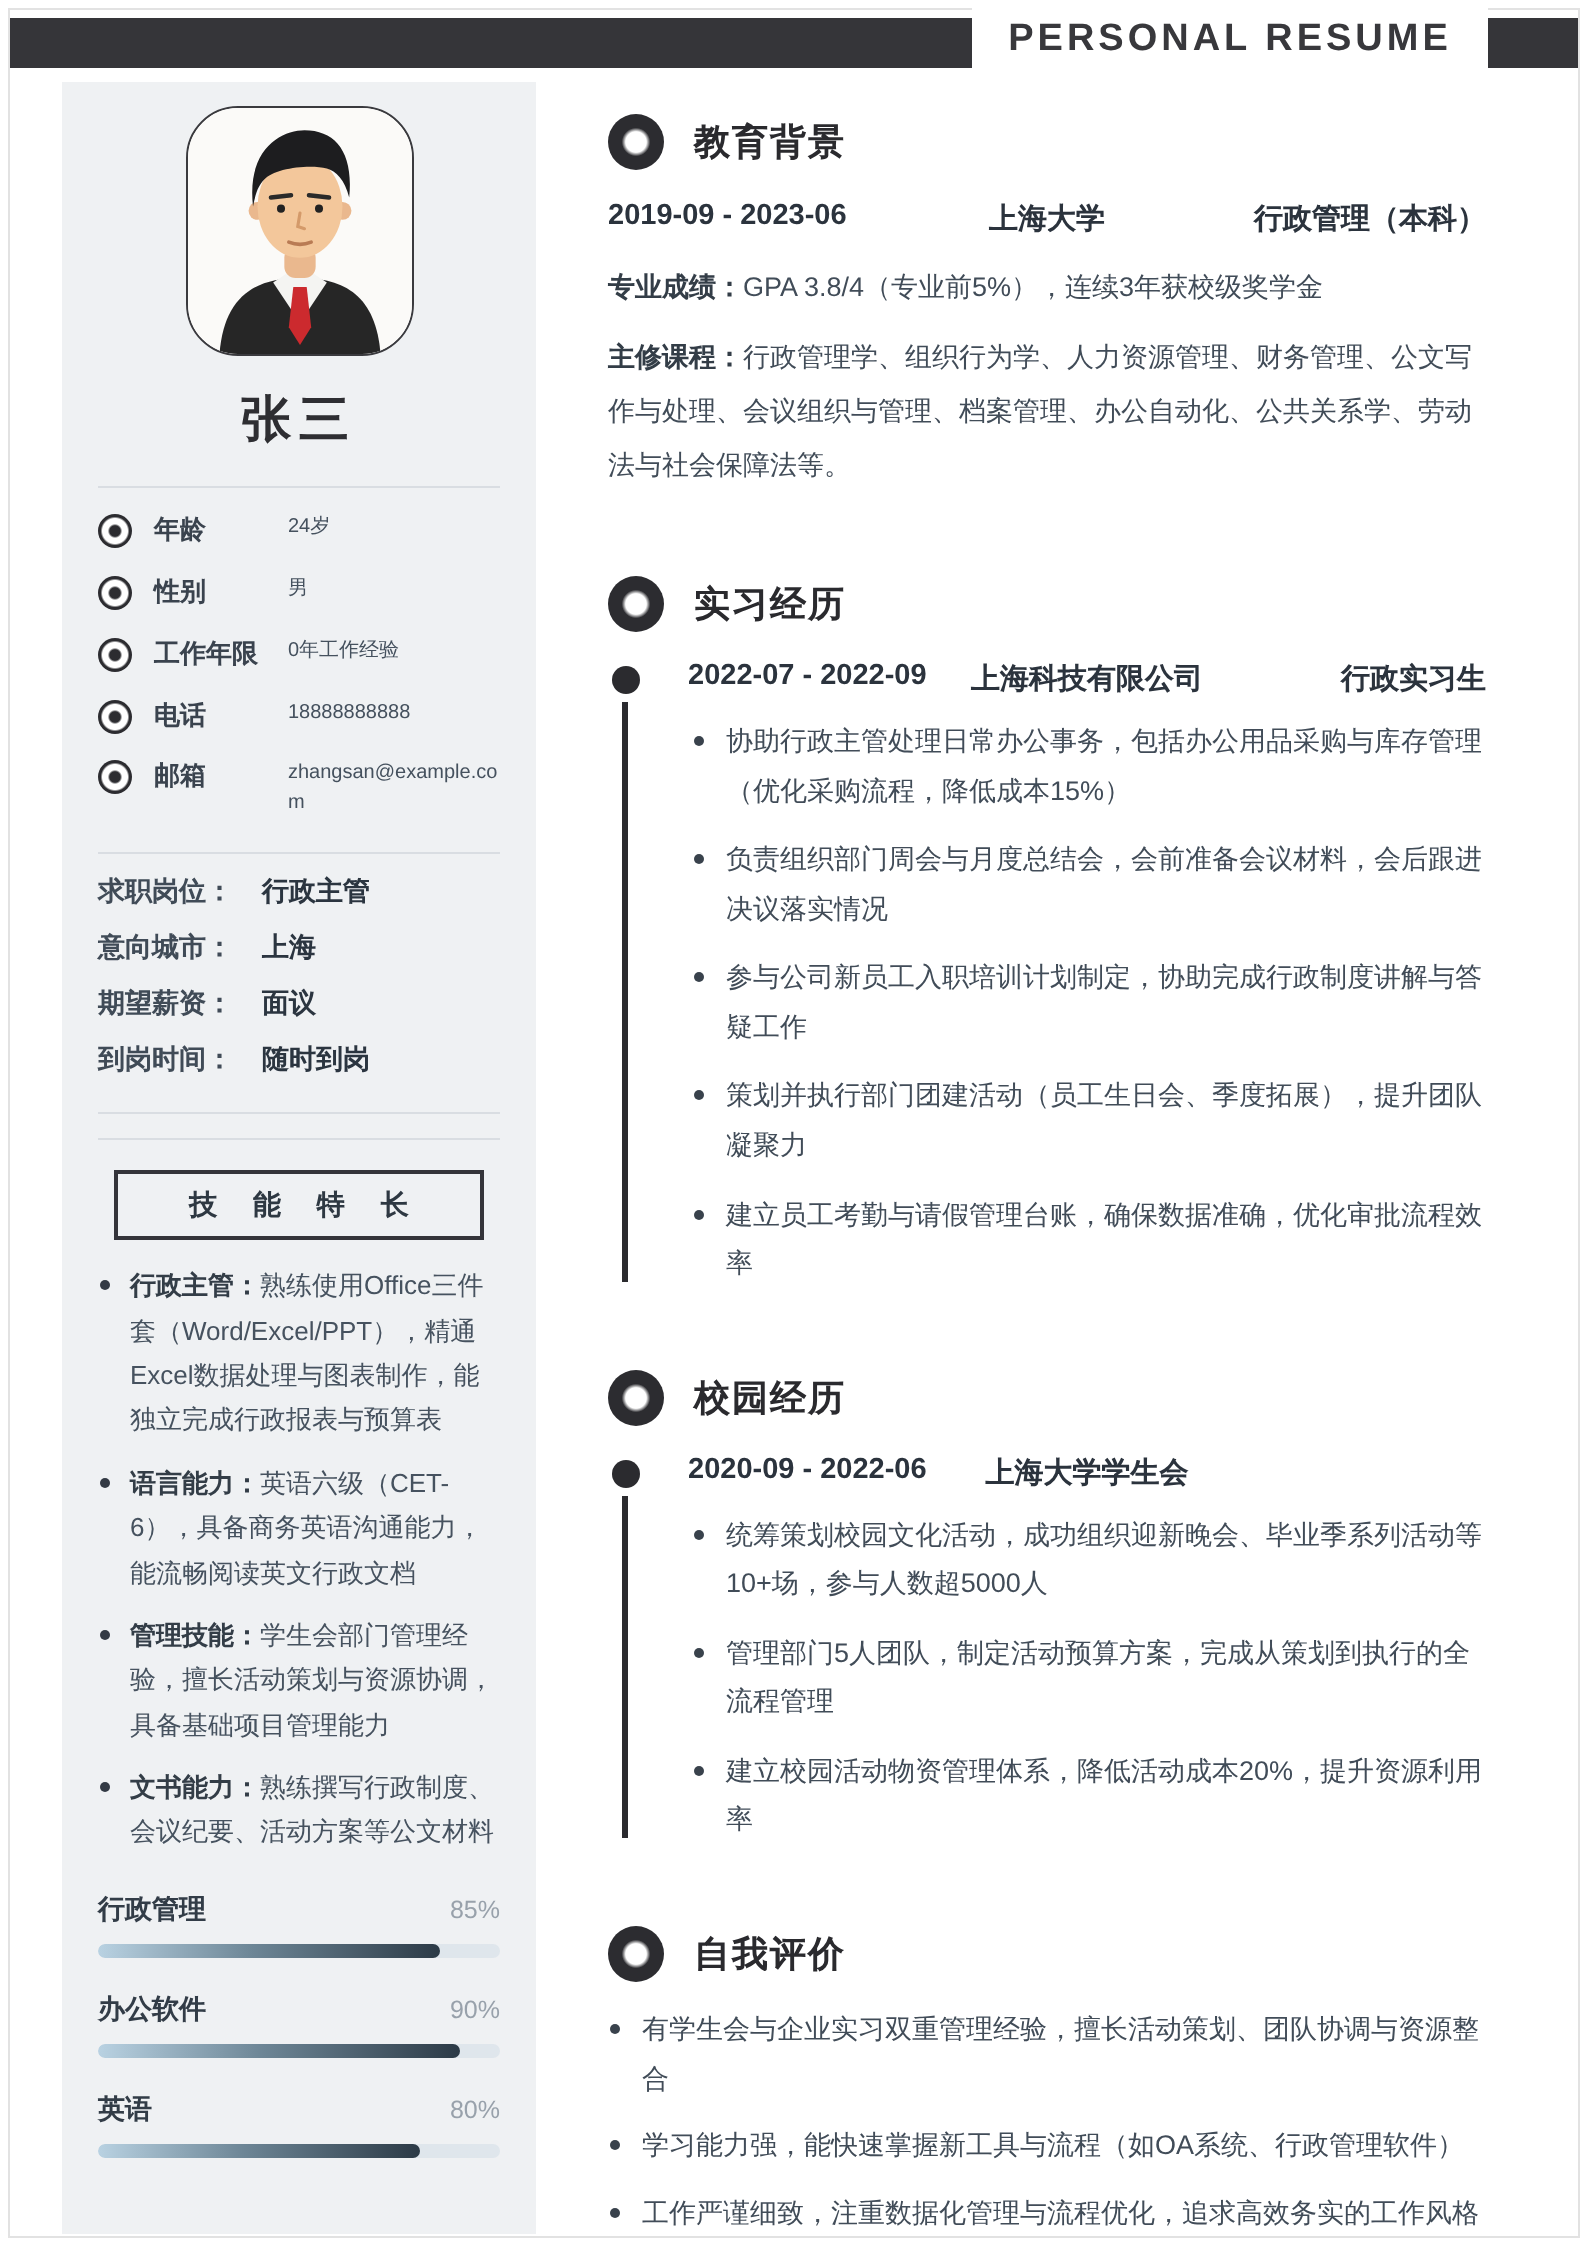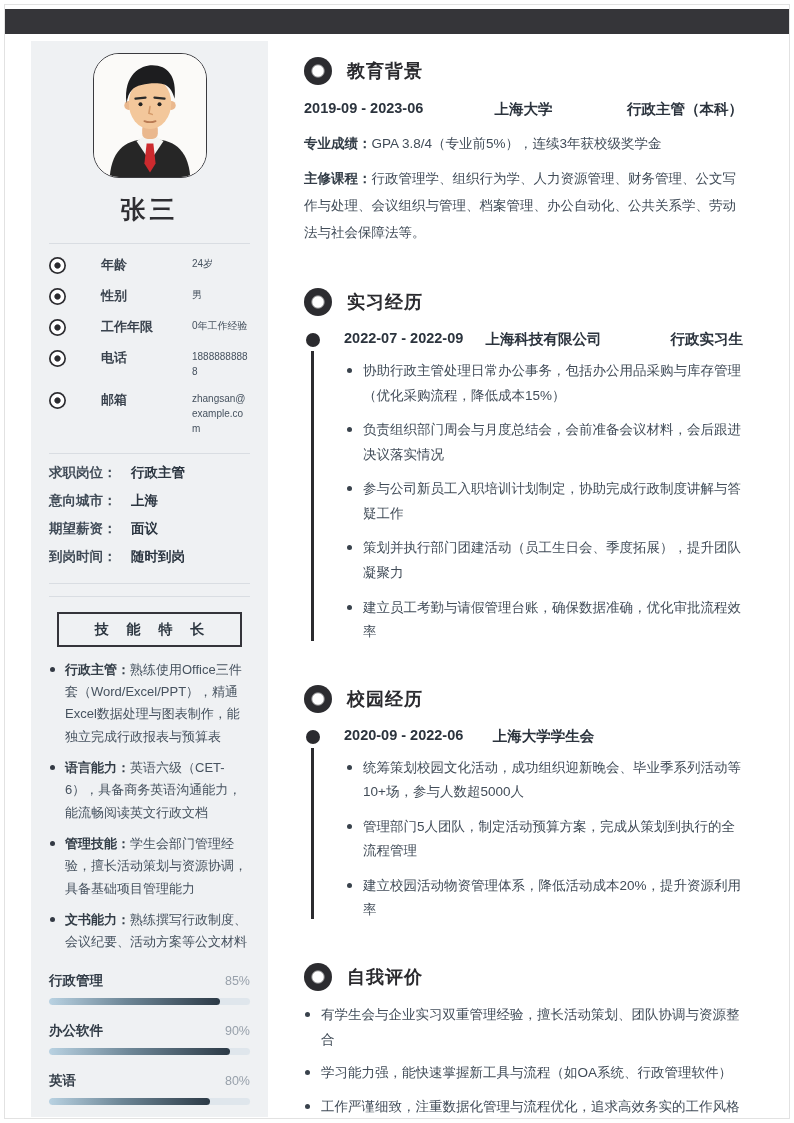--- a/index.html
+++ b/index.html
@@ -82,6 +82,9 @@
 <div class="page">
 
   <div class="topbar"></div>
+  <div class="title-box">
+    <span>PERSONAL RESUME</span>
+  </div>
 
   <div class="sidebar">
 

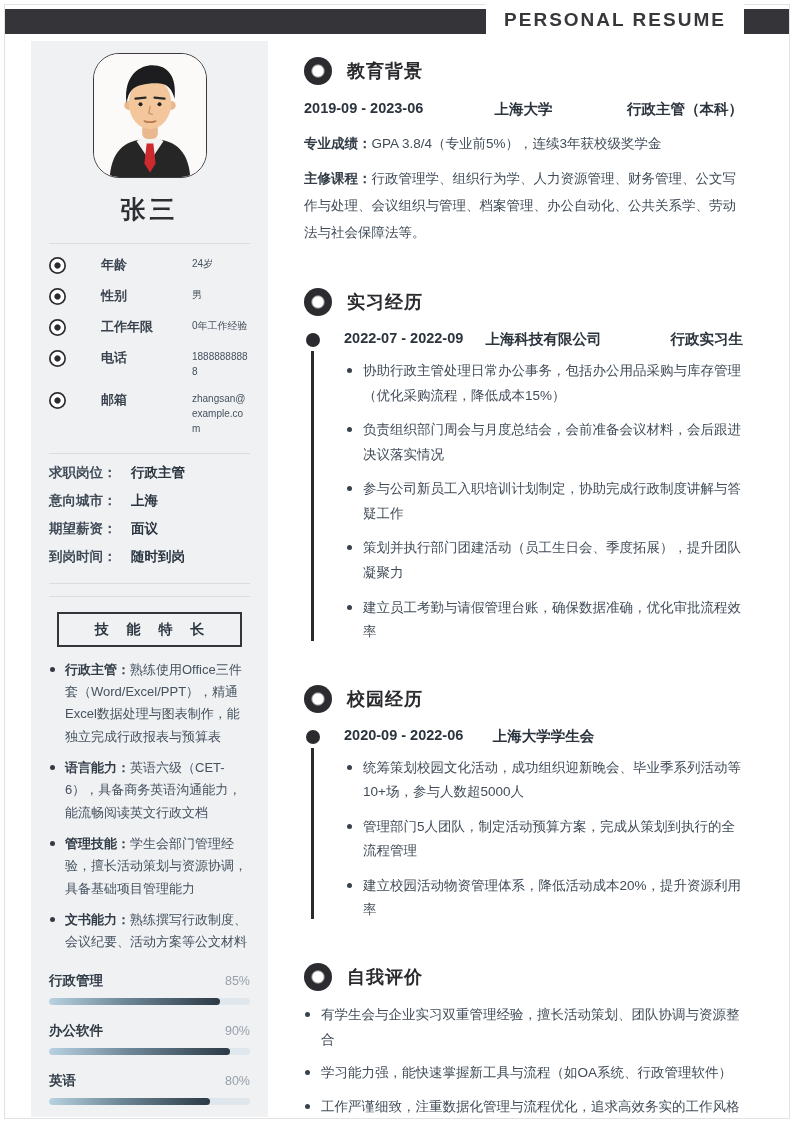--- a/index.html
+++ b/index.html
@@ -223,7 +223,7 @@
       <div class="meta-row">
         <span>2019-09 - 2023-06</span>
         <span class="m-mid">上海大学</span>
-        <span class="m-right">行政主管（本科）</span>
+        <span class="m-right">行政管理（本科）</span>
       </div>
       <div class="edu-line">
         <span class="lead">专业成绩：</span><span>GPA 3.8/4（专业前5%），连续3年获校级奖学金</span>

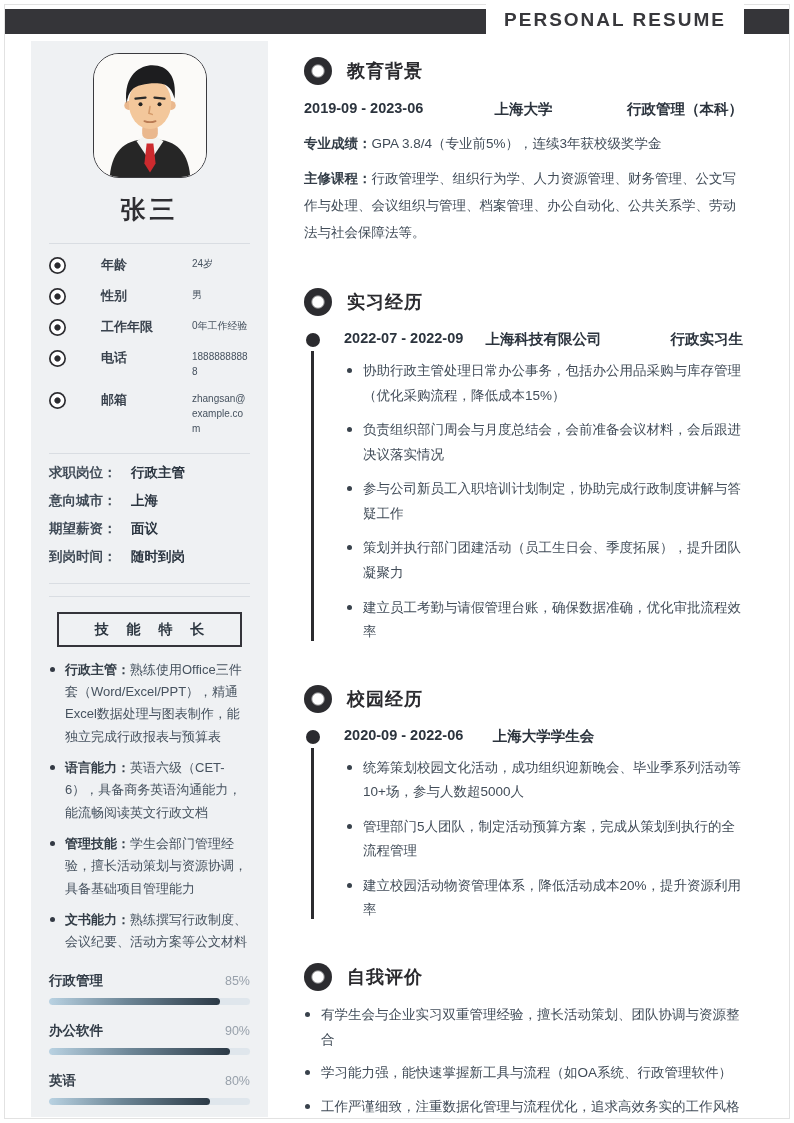--- a/index.html
+++ b/index.html
@@ -23,7 +23,7 @@
   .name { text-align:center; font-size:25px; font-weight:bold; color:#2e2e32;
     margin-top:15px; letter-spacing:4px; }
   .sb-divider { border:none; height:1px; background:#d9dde2; margin:17px 0 6px 0; }
-  .info-row { display:flex; align-items:flex-start; margin:12px 0;gap:24px; }
+  .info-row { display:flex; align-items:flex-start; margin:12px 0; }
   .ring-icon { flex:0 0 17px; width:17px; height:17px; border-radius:50%; margin-top:1px;
     background:radial-gradient(circle at 50% 50%, #2c2c30 0 22%, #ffffff 30% 52%, #2c2c30 60% 100%); }
   .info-label { width:78px; padding-left:11px; font-size:13px; font-weight:bold; color:#3a434e; line-height:1.45; }

